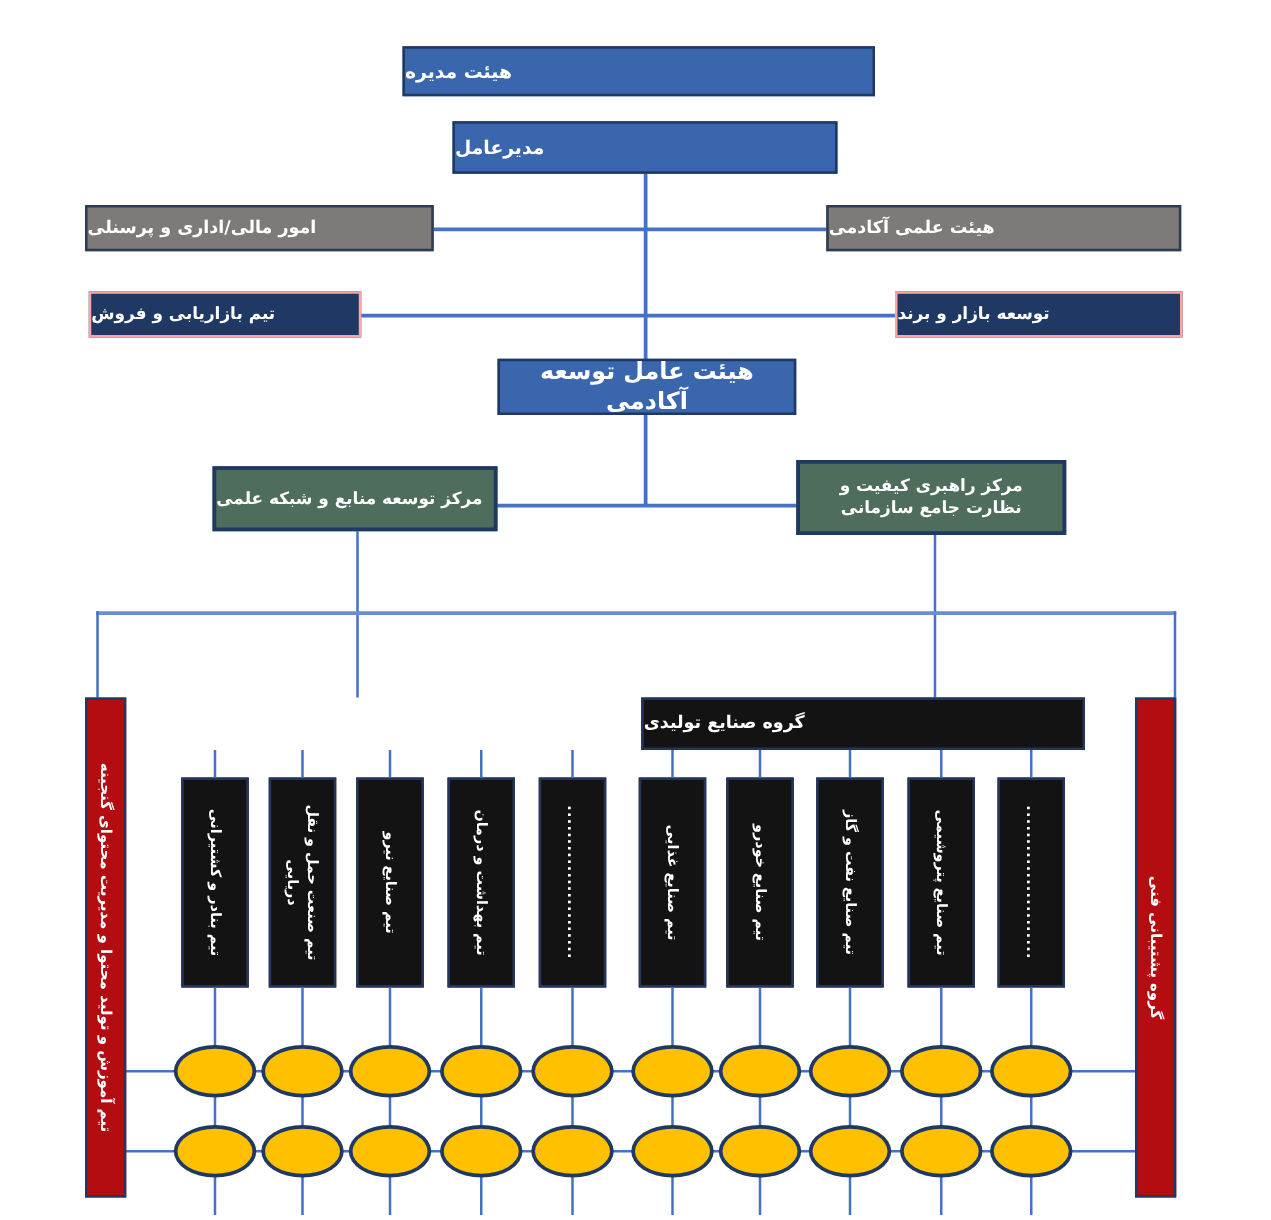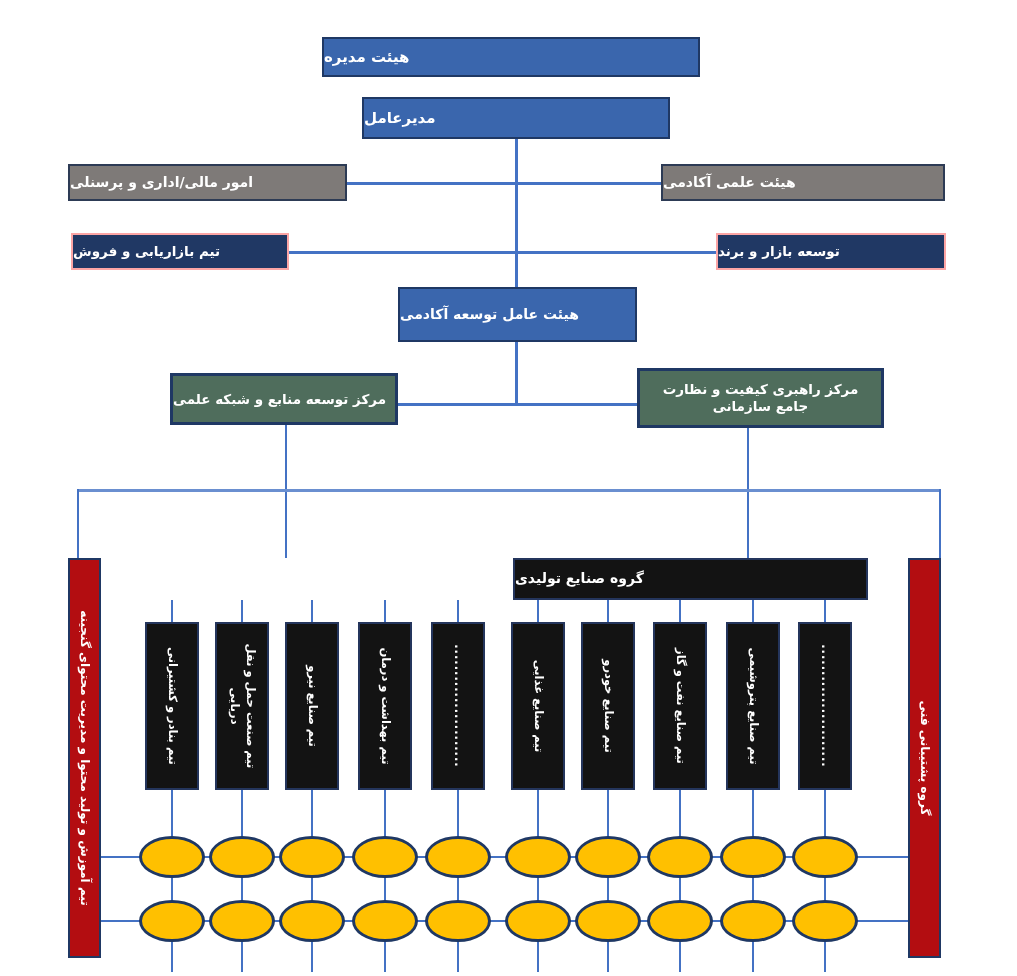--- a/index.html
+++ b/index.html
@@ -68,7 +68,7 @@
     <span>توسعه بازار و برند</span>
   </div>
 
-  <div class="node blue" style="left:398px;top:287px;width:239px;height:55px;font-size:14px">
+  <div class="node blue" style="left:398px;top:287px;width:239px;height:45px;font-size:19px">
     <span>هیئت عامل توسعه آکادمی</span>
   </div>
 

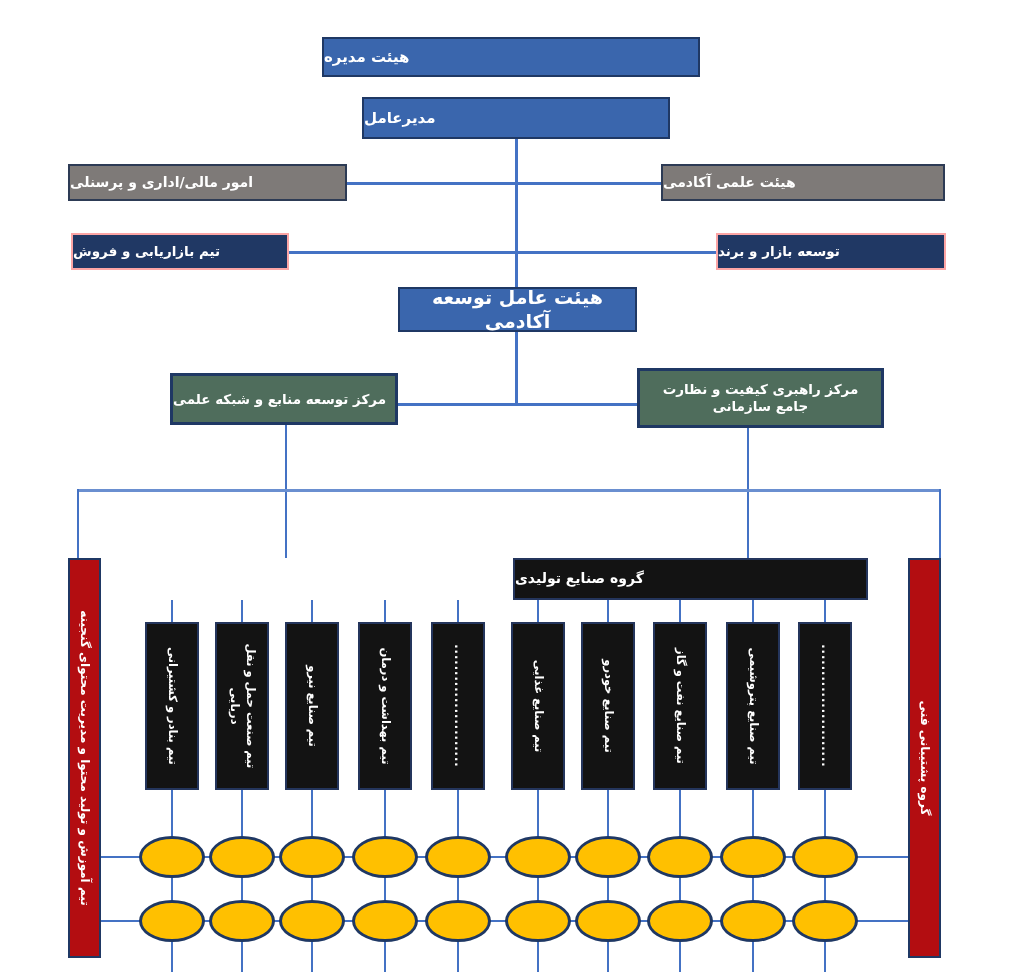--- a/index.html
+++ b/index.html
@@ -75,7 +75,7 @@
   <div class="node green" style="left:170px;top:373px;width:228px;height:52px">
     <span>مرکز توسعه منابع و شبکه علمی</span>
   </div>
-  <div class="node green" style="left:637px;top:368px;width:247px;height:60px;padding:0 14px">
+  <div class="node green" style="left:637px;top:368px;width:216px;height:60px;padding:0 14px">
     <span>مرکز راهبری کیفیت و نظارت جامع سازمانی</span>
   </div>
 

